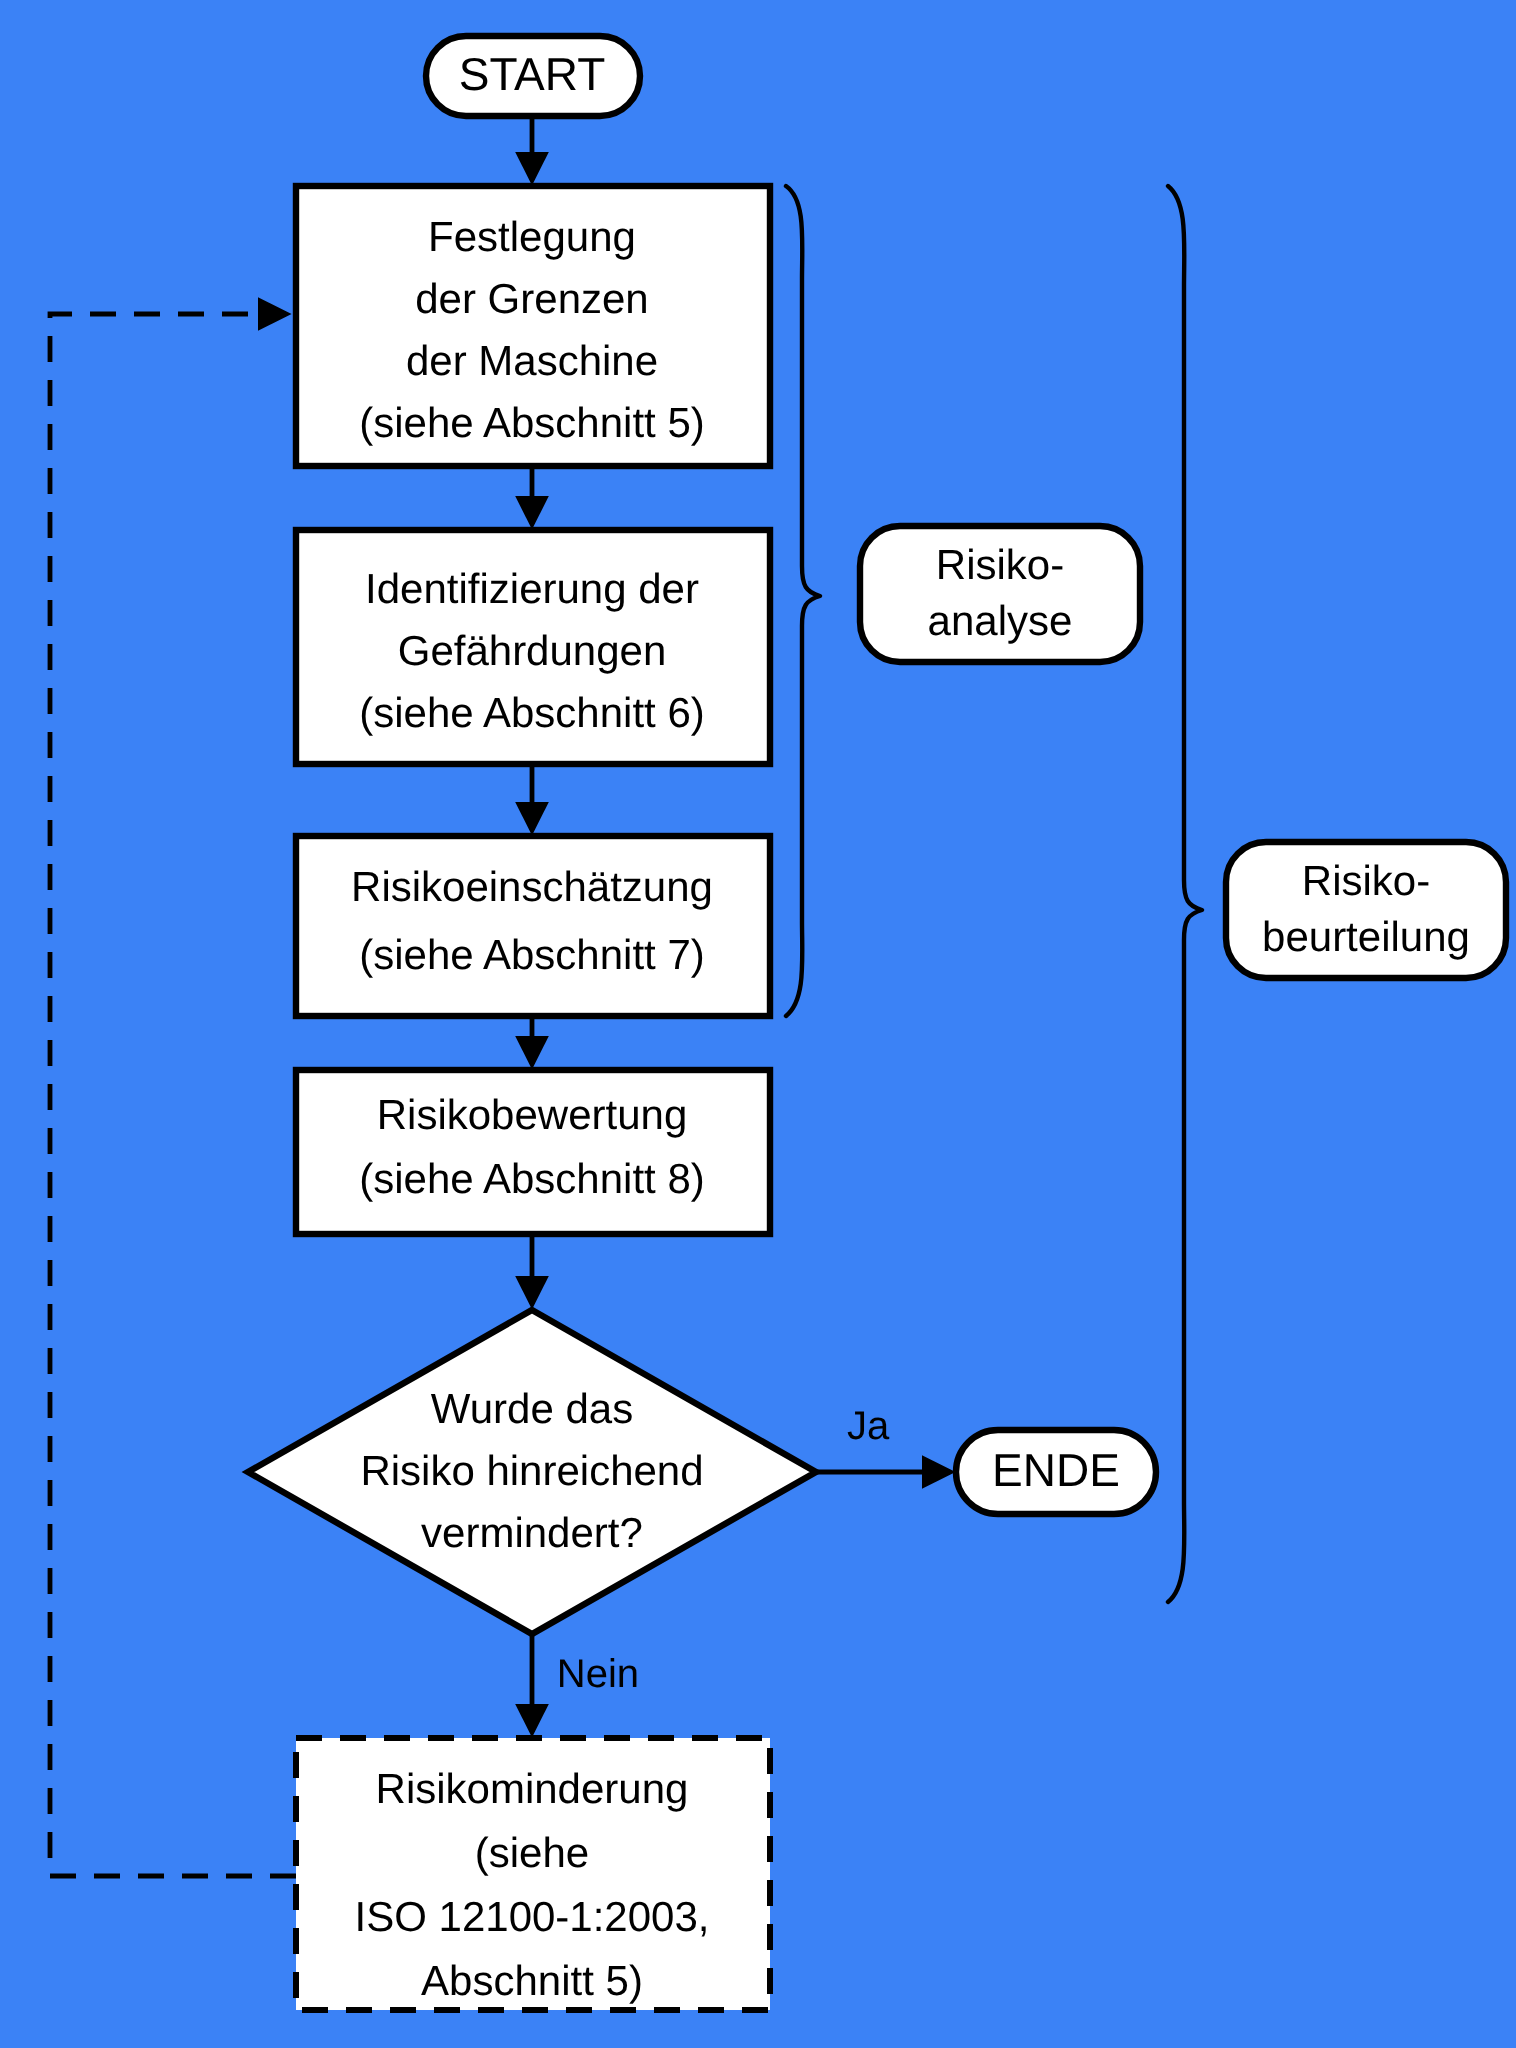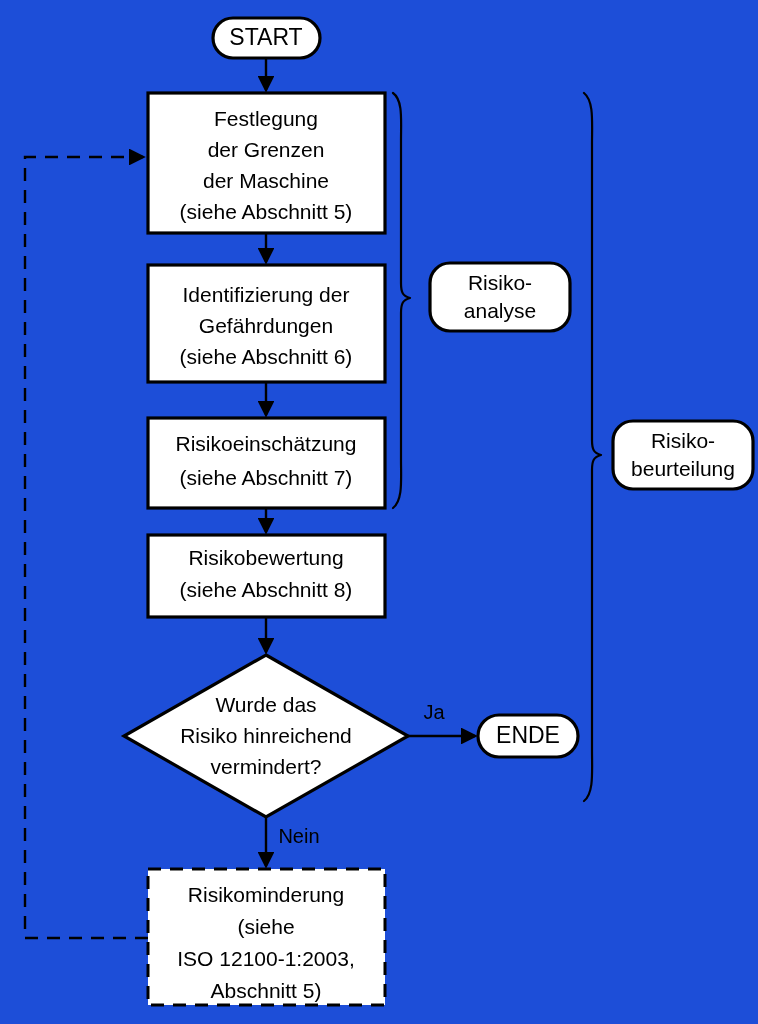--- a/index.html
+++ b/index.html
@@ -11,7 +11,7 @@
     position: relative;
     width: 758px;
     height: 1024px;
-    background: #1d4ed8;
+    background: #3b82f6;
     font-family: "Liberation Sans", sans-serif;
     overflow: hidden;
   }

